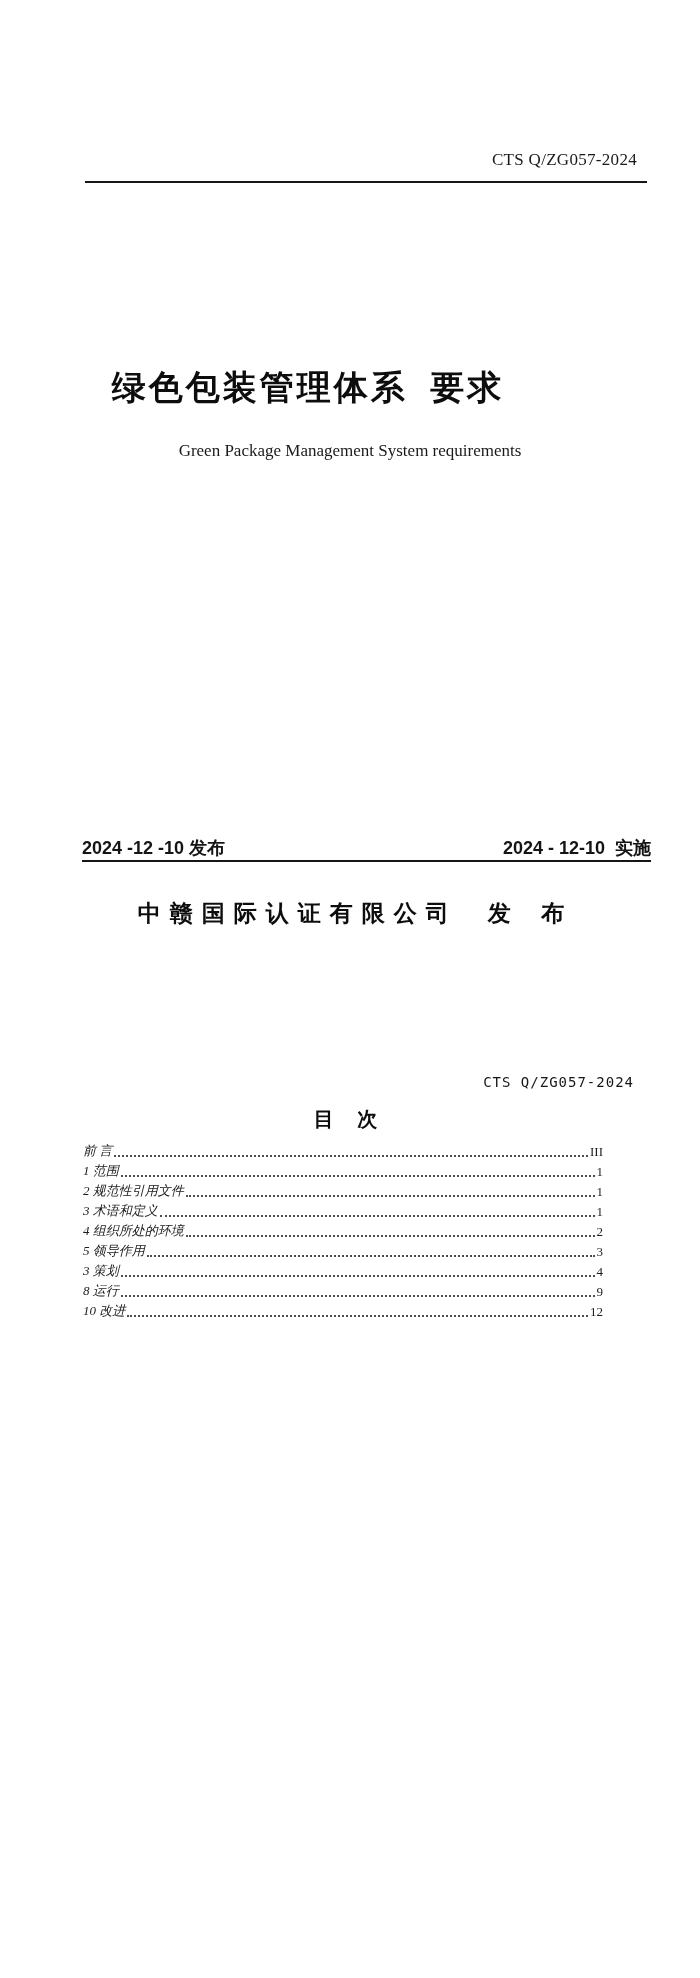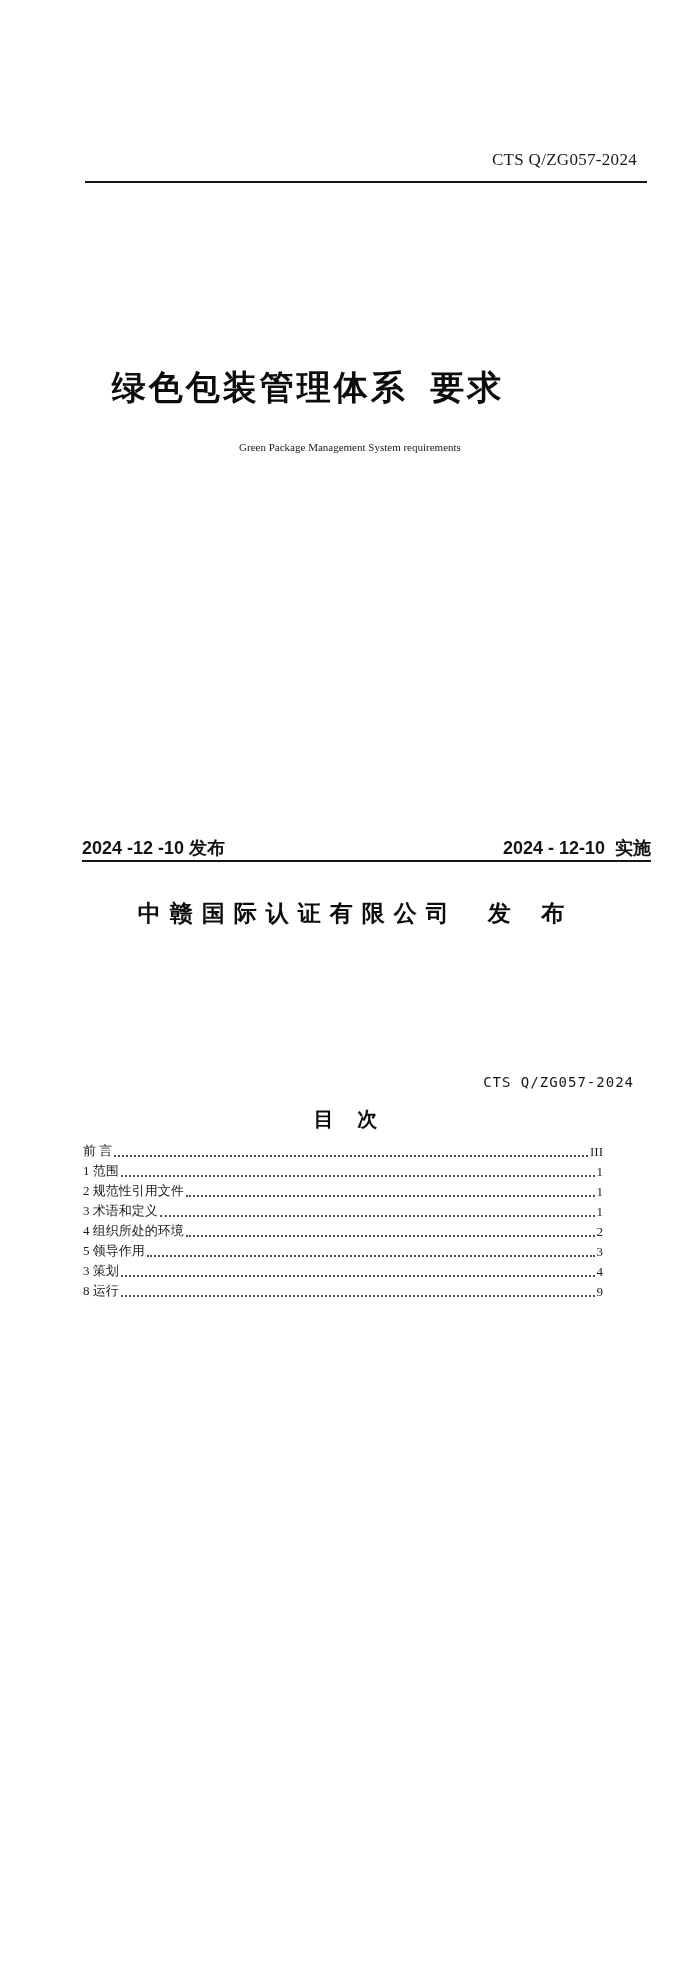--- a/index.html
+++ b/index.html
@@ -25,7 +25,7 @@
   }
   .doc-subtitle {
     top: 441px; left: 0; width: 700px; text-align: center;
-    font-family: "Liberation Serif", serif; font-size: 11px; color: #1a1a1a;
+    font-family: "Liberation Serif", serif; font-size: 17px; color: #1a1a1a;
   }
   .dates-row {
     top: 836px; left: 82px; width: 569px;

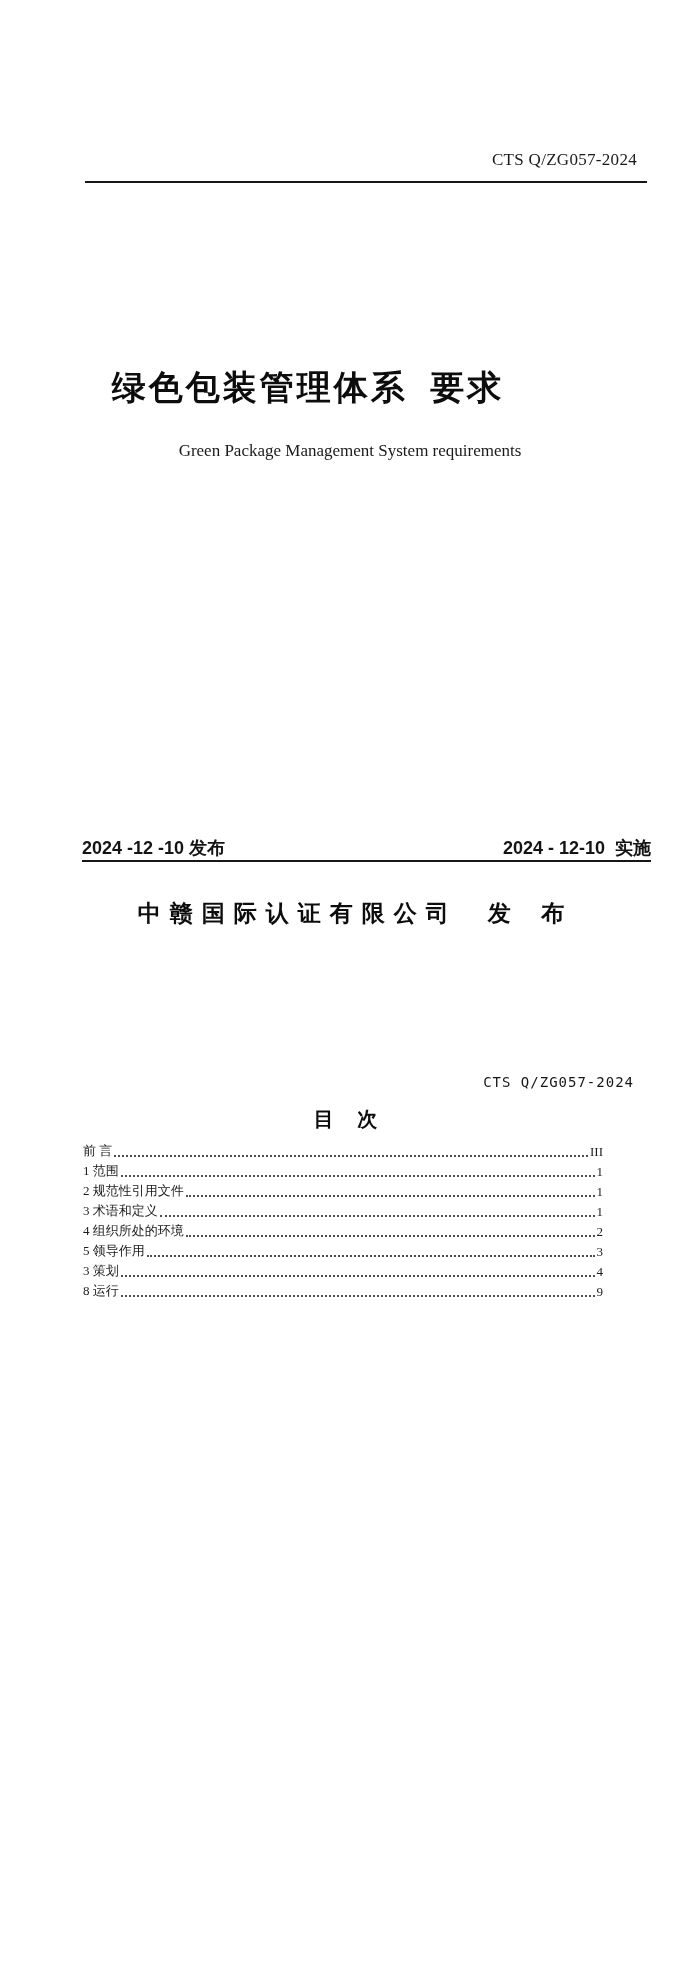--- a/index.html
+++ b/index.html
@@ -60,7 +60,7 @@
     display: flex; align-items: flex-end; height: 20px;
     font-family: "Liberation Serif", serif; font-size: 13px; color: #1c1c1c;
   }
-  .toc-label { white-space: pre; flex: 0 0 auto; }
+  .toc-label { white-space: pre; flex: 0 0 auto; font-style: italic; }
   .toc-leader {
     flex: 1 1 auto; border-bottom: 2px dotted #4d4d4d;
     margin: 0 2px 3px 2px; min-width: 20px;

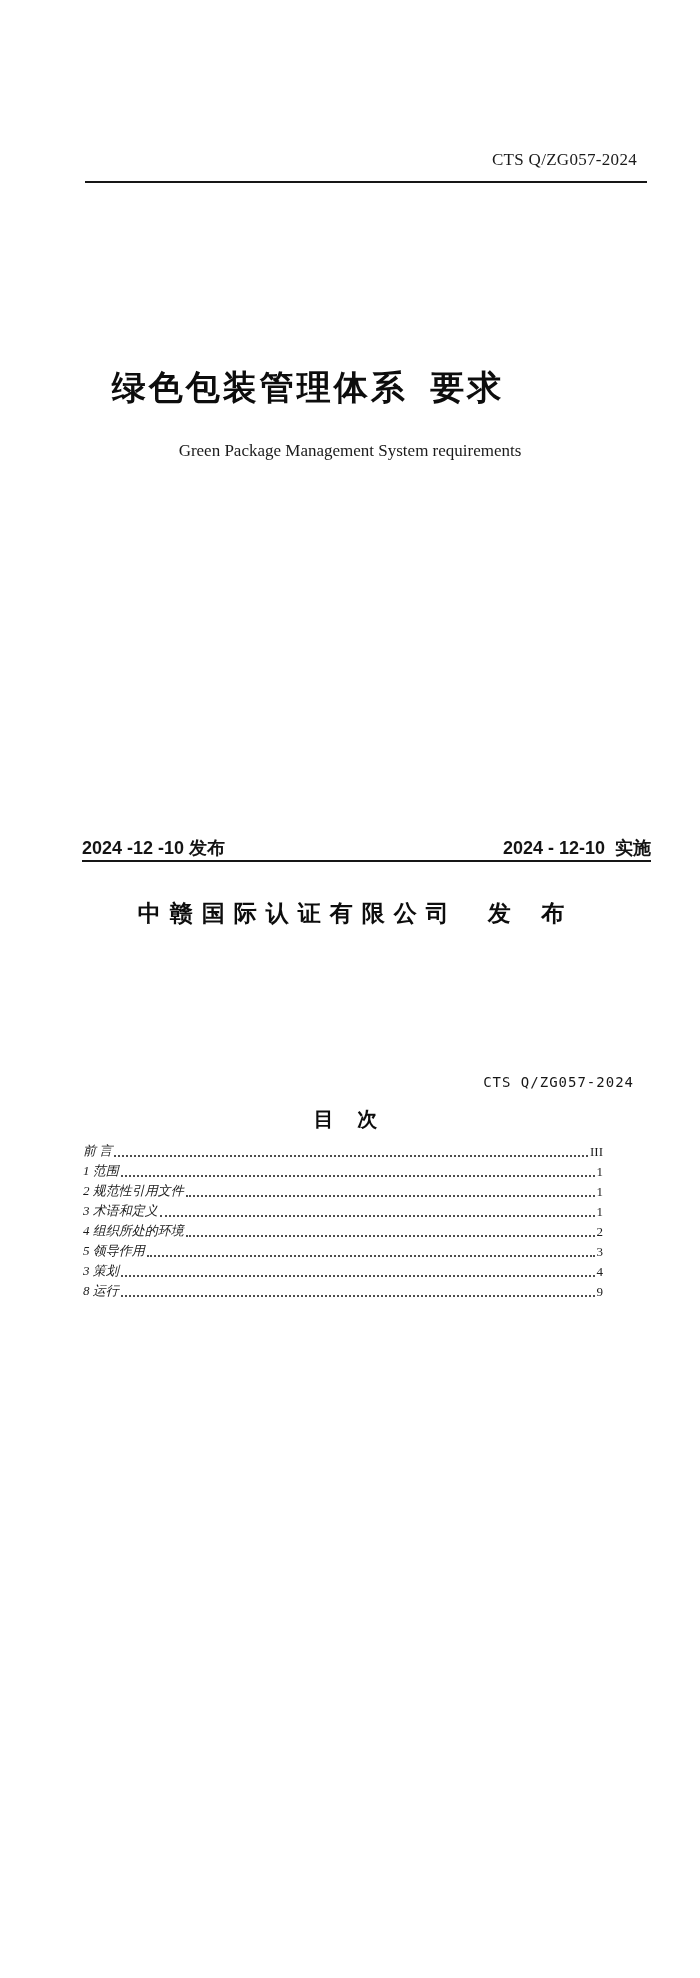--- a/index.html
+++ b/index.html
@@ -151,6 +151,11 @@
     </div>
 
 
+    <div class="toc-row">
+      <span class="toc-label">10 改进</span>
+      <span class="toc-leader"></span>
+      <span class="toc-pagenum">12</span>
+    </div>
 
   </div>
 </section>

